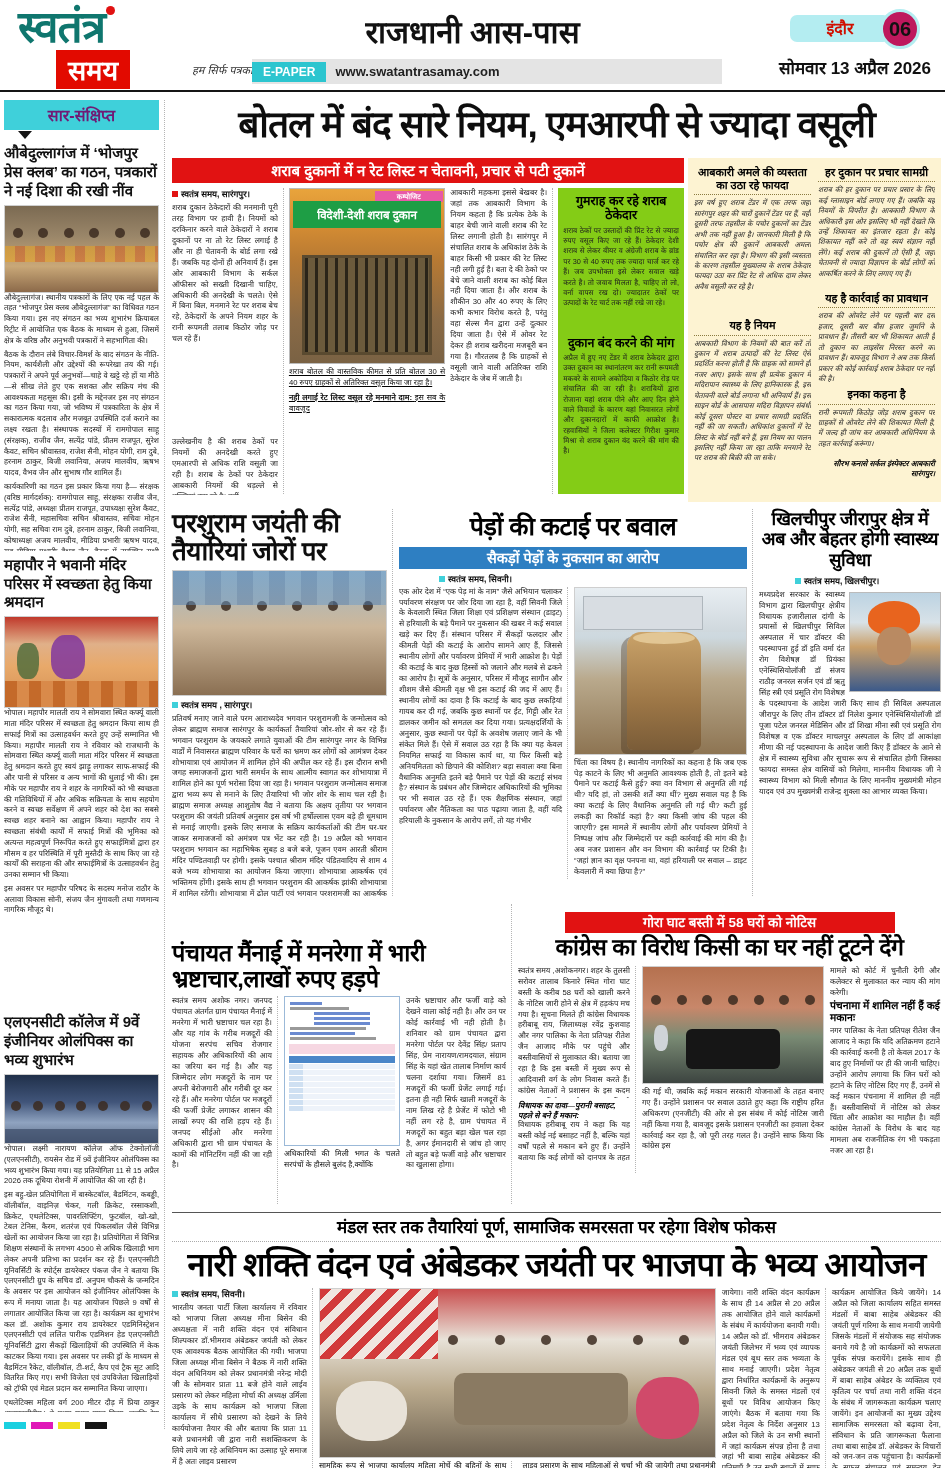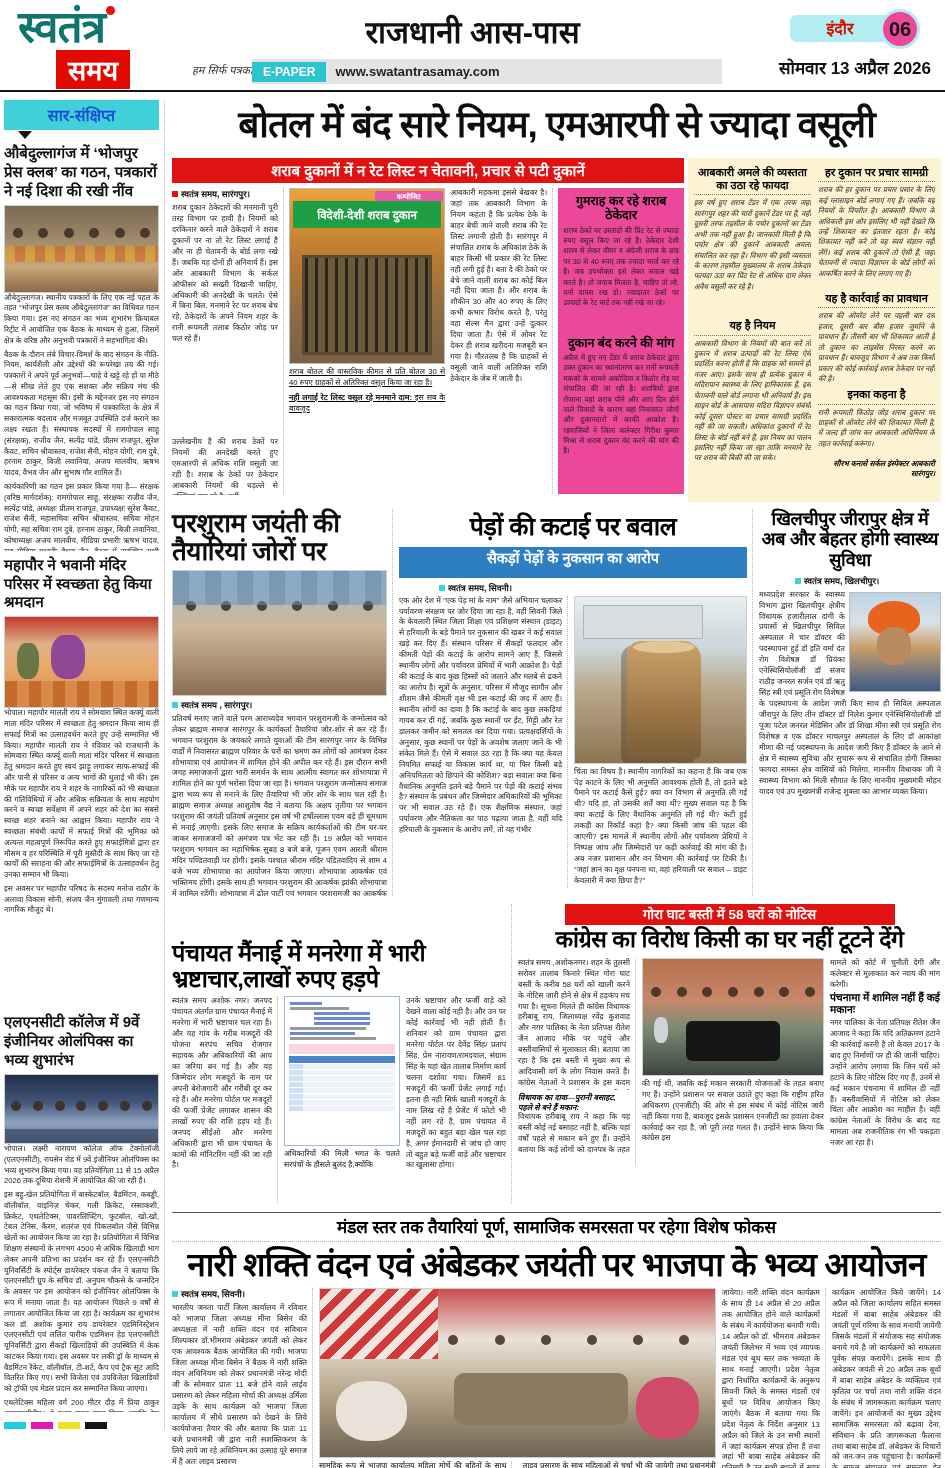--- a/index.html
+++ b/index.html
@@ -17,7 +17,7 @@
   .epaper { background:#2cc5cf; color:#fff; font-weight:bold; font-size:12px; padding:3px 11px; }
   .url { font-size:13px; color:#222; margin-left:9px; font-weight:bold; }
   .city-pill { position:absolute; right:55px; top:15px; width:100px; height:27px; background:#b4edf1; border-radius:7px; color:#d01000; font-weight:800; font-size:16px; text-align:center; line-height:27px; }
-  .page-circle { position:absolute; right:25px; top:9px; width:40px; height:40px; border-radius:50%; background:#ec4899; border:3px solid #b4edf1; font-size:20px; font-weight:800; color:#111; text-align:center; line-height:34px; }
+  .page-circle { position:absolute; right:25px; top:9px; width:40px; height:40px; border-radius:50%; background:#be185d; border:3px solid #b4edf1; font-size:20px; font-weight:800; color:#111; text-align:center; line-height:34px; }
   .date-line { position:absolute; right:14px; top:56px; font-size:17px; font-weight:800; color:#111; white-space:nowrap; }
   .header-rule { position:absolute; left:0; right:0; top:90px; height:2px; background:#151515; }
 

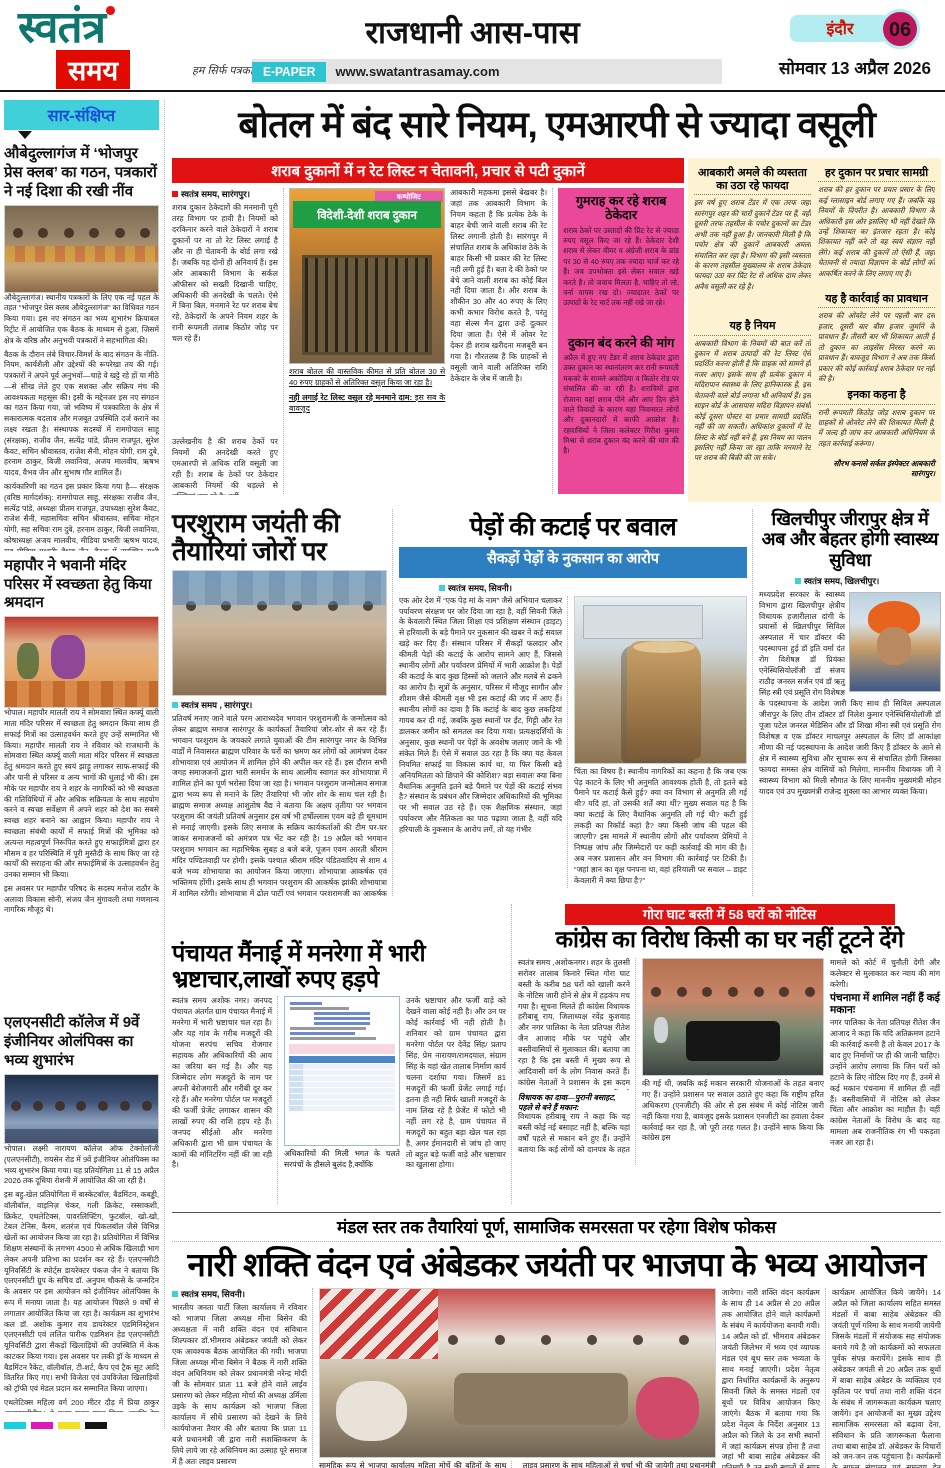--- a/index.html
+++ b/index.html
@@ -23,7 +23,7 @@
 
   
   .sidebar { position:absolute; left:4px; top:100px; width:161px; }
-  .side-label { background:#3fd0da; color:#1d4ed8; font-weight:800; font-size:16px; text-align:center; padding:4px 0; }
+  .side-label { background:#3fd0da; color:#701a75; font-weight:800; font-size:16px; text-align:center; padding:4px 0; }
   .side-tri { width:0; height:0; border-left:7px solid transparent; border-right:7px solid transparent; border-top:8px solid #141414; margin:1px 0 4px 14px; }
   .side-h { font-size:15px; font-weight:800; line-height:1.26; color:#111; margin:5px 0 4px; }
   .side-text { font-size:7.6px; line-height:1.42; text-align:justify; color:#222; overflow:hidden; }

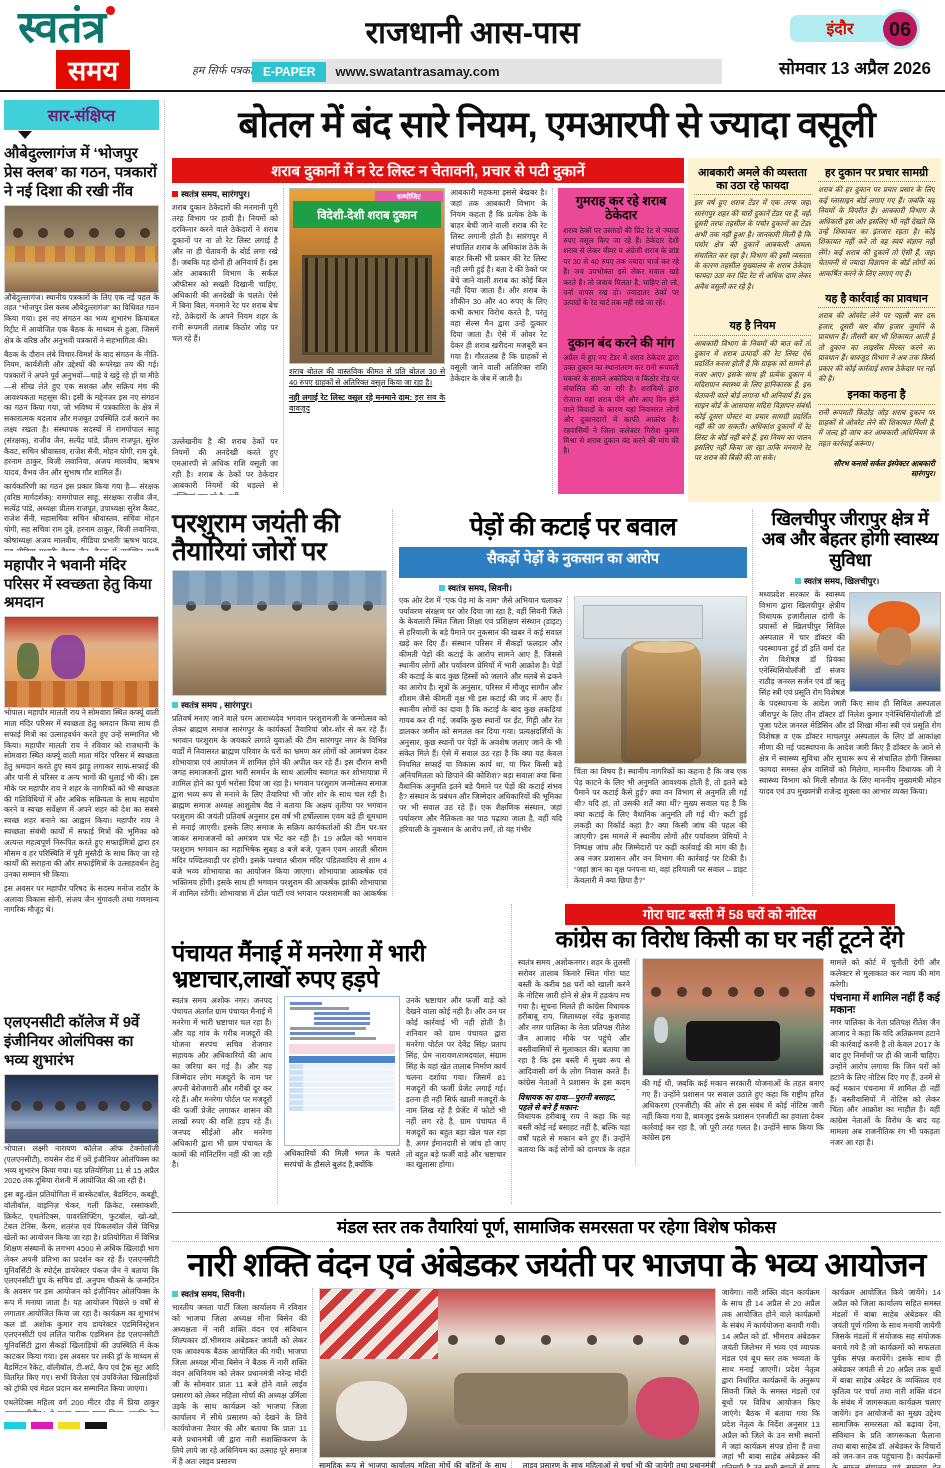--- a/index.html
+++ b/index.html
@@ -62,7 +62,7 @@
   .caption { font-size:7.7px; line-height:1.4; text-align:justify; color:#111; margin-top:3px; }
   .lead-bold { font-size:7.9px; font-weight:800; }
   .lc3 { width:104px; }
-  .greenbox { width:127px; background:#ec4899; margin-left:5px; padding:4px 5px; }
+  .greenbox { width:127px; background:#84cc16; margin-left:5px; padding:4px 5px; }
   .gb-h { font-size:12.5px; font-weight:800; text-align:center; line-height:1.15; margin:2px 0 3px; }
   .yellowbox { width:253px; margin-left:4px; background:#fdf3d2; padding:5px 6px; display:flex; gap:7px; }
   .ycol { width:50%; }

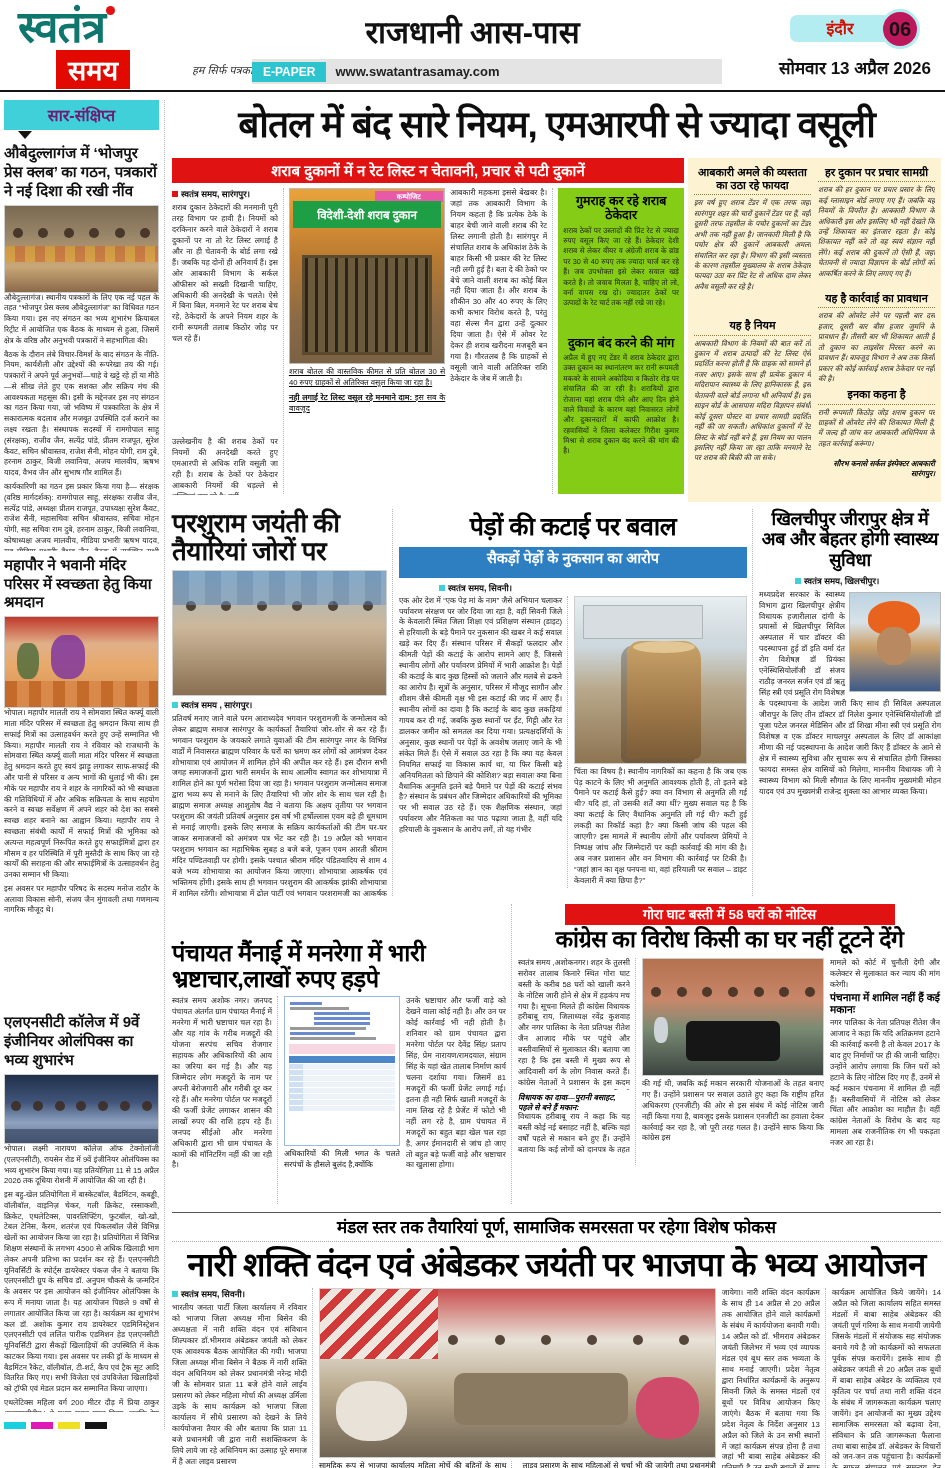--- a/index.html
+++ b/index.html
@@ -75,7 +75,7 @@
   .pars-h { font-size:26px; font-weight:800; line-height:1.1; color:#0d0d0d; letter-spacing:-0.5px; }
   .trees { width:354px; margin-left:6px; }
   .trees-h { font-size:25px; font-weight:800; text-align:center; white-space:nowrap; overflow:hidden; height:36px; line-height:34px; letter-spacing:-0.5px; }
-  .blue-bar { background:#2e7fc2; color:#fff; font-size:14.5px; font-weight:800; text-align:center; height:31px; line-height:23px; margin-top:2px; white-space:nowrap; overflow:hidden; }
+  .blue-bar { background:#2e7fc2; color:#fff; font-size:14.5px; font-weight:800; text-align:center; height:22px; line-height:23px; margin-top:2px; white-space:nowrap; overflow:hidden; }
   .trees-cols { display:flex; gap:6px; margin-top:2px; }
   .health { width:182px; margin-left:6px; }
   .health-h { font-size:18px; font-weight:800; line-height:1.15; text-align:center; letter-spacing:-0.3px; }

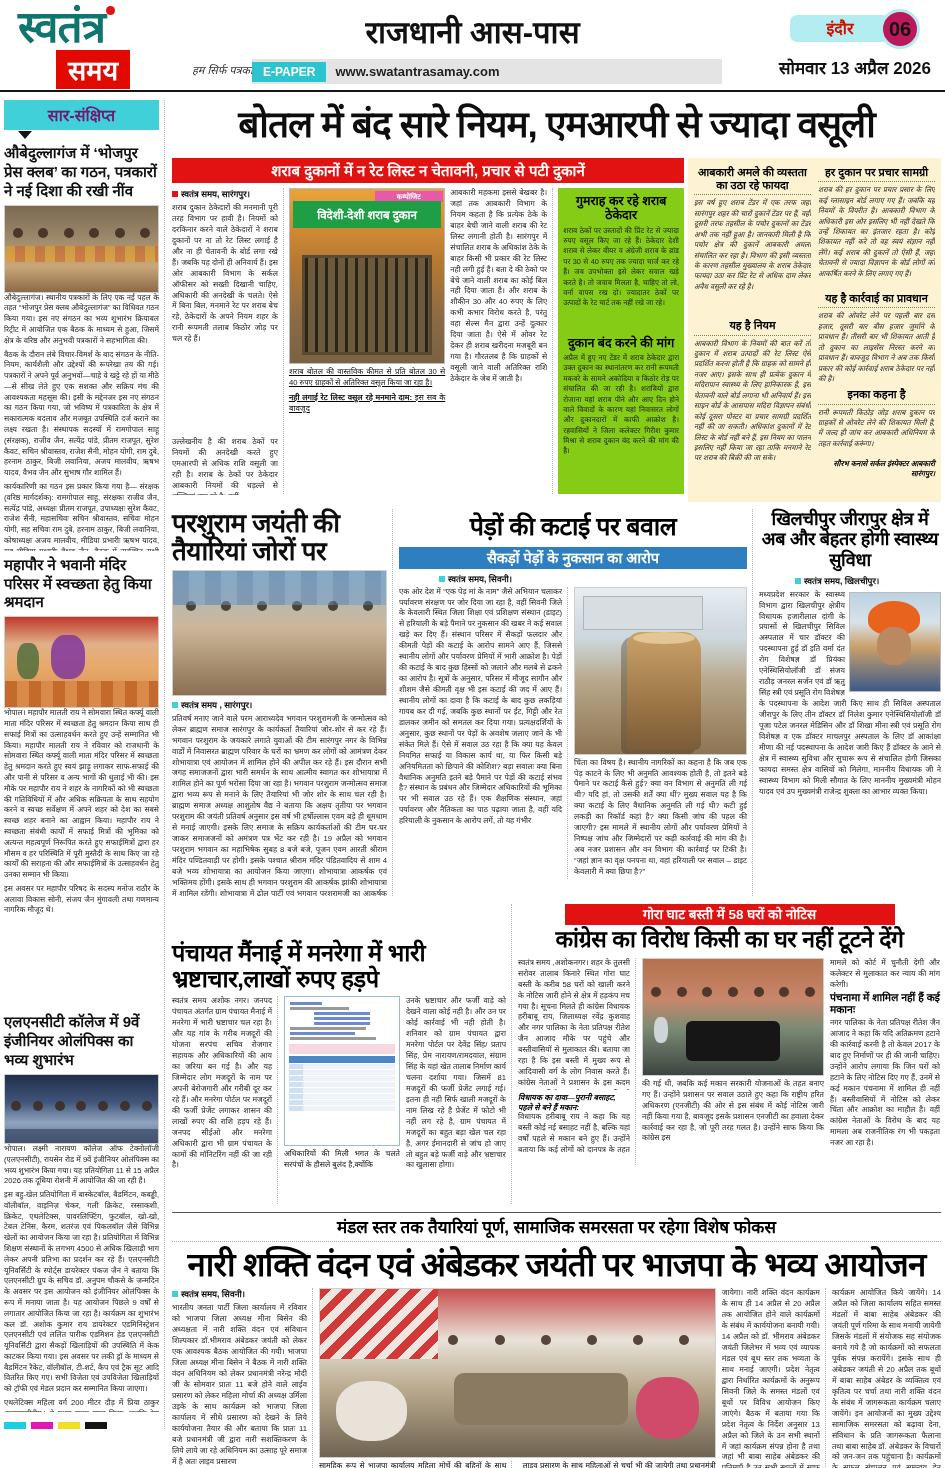--- a/index.html
+++ b/index.html
@@ -93,7 +93,7 @@
   .pinkband { height:10px; background:#f6d7e2; margin:4px 1px 2px; }
   .thead { height:7px; background:#4a86c8; margin:1px; }
   .trow { height:5px; margin:1px; background:#eef3fa; border-left:14px solid #cfe0f2; }
-  .congress { width:423px; margin-left:6px; }
+  .congress { width:423px; margin-left:6px;margin-top:8px; }
   .c-redbar { background:#e11212; color:#fff; font-size:13.5px; font-weight:800; text-align:center; height:21px; line-height:21px; width:330px; margin:0 auto; white-space:nowrap; overflow:hidden; }
   .c-h { font-size:23px; font-weight:800; text-align:center; white-space:nowrap; overflow:hidden; height:30px; line-height:29px; letter-spacing:-0.4px; }
   .c-cols { display:flex; gap:6px; margin-top:3px; }

